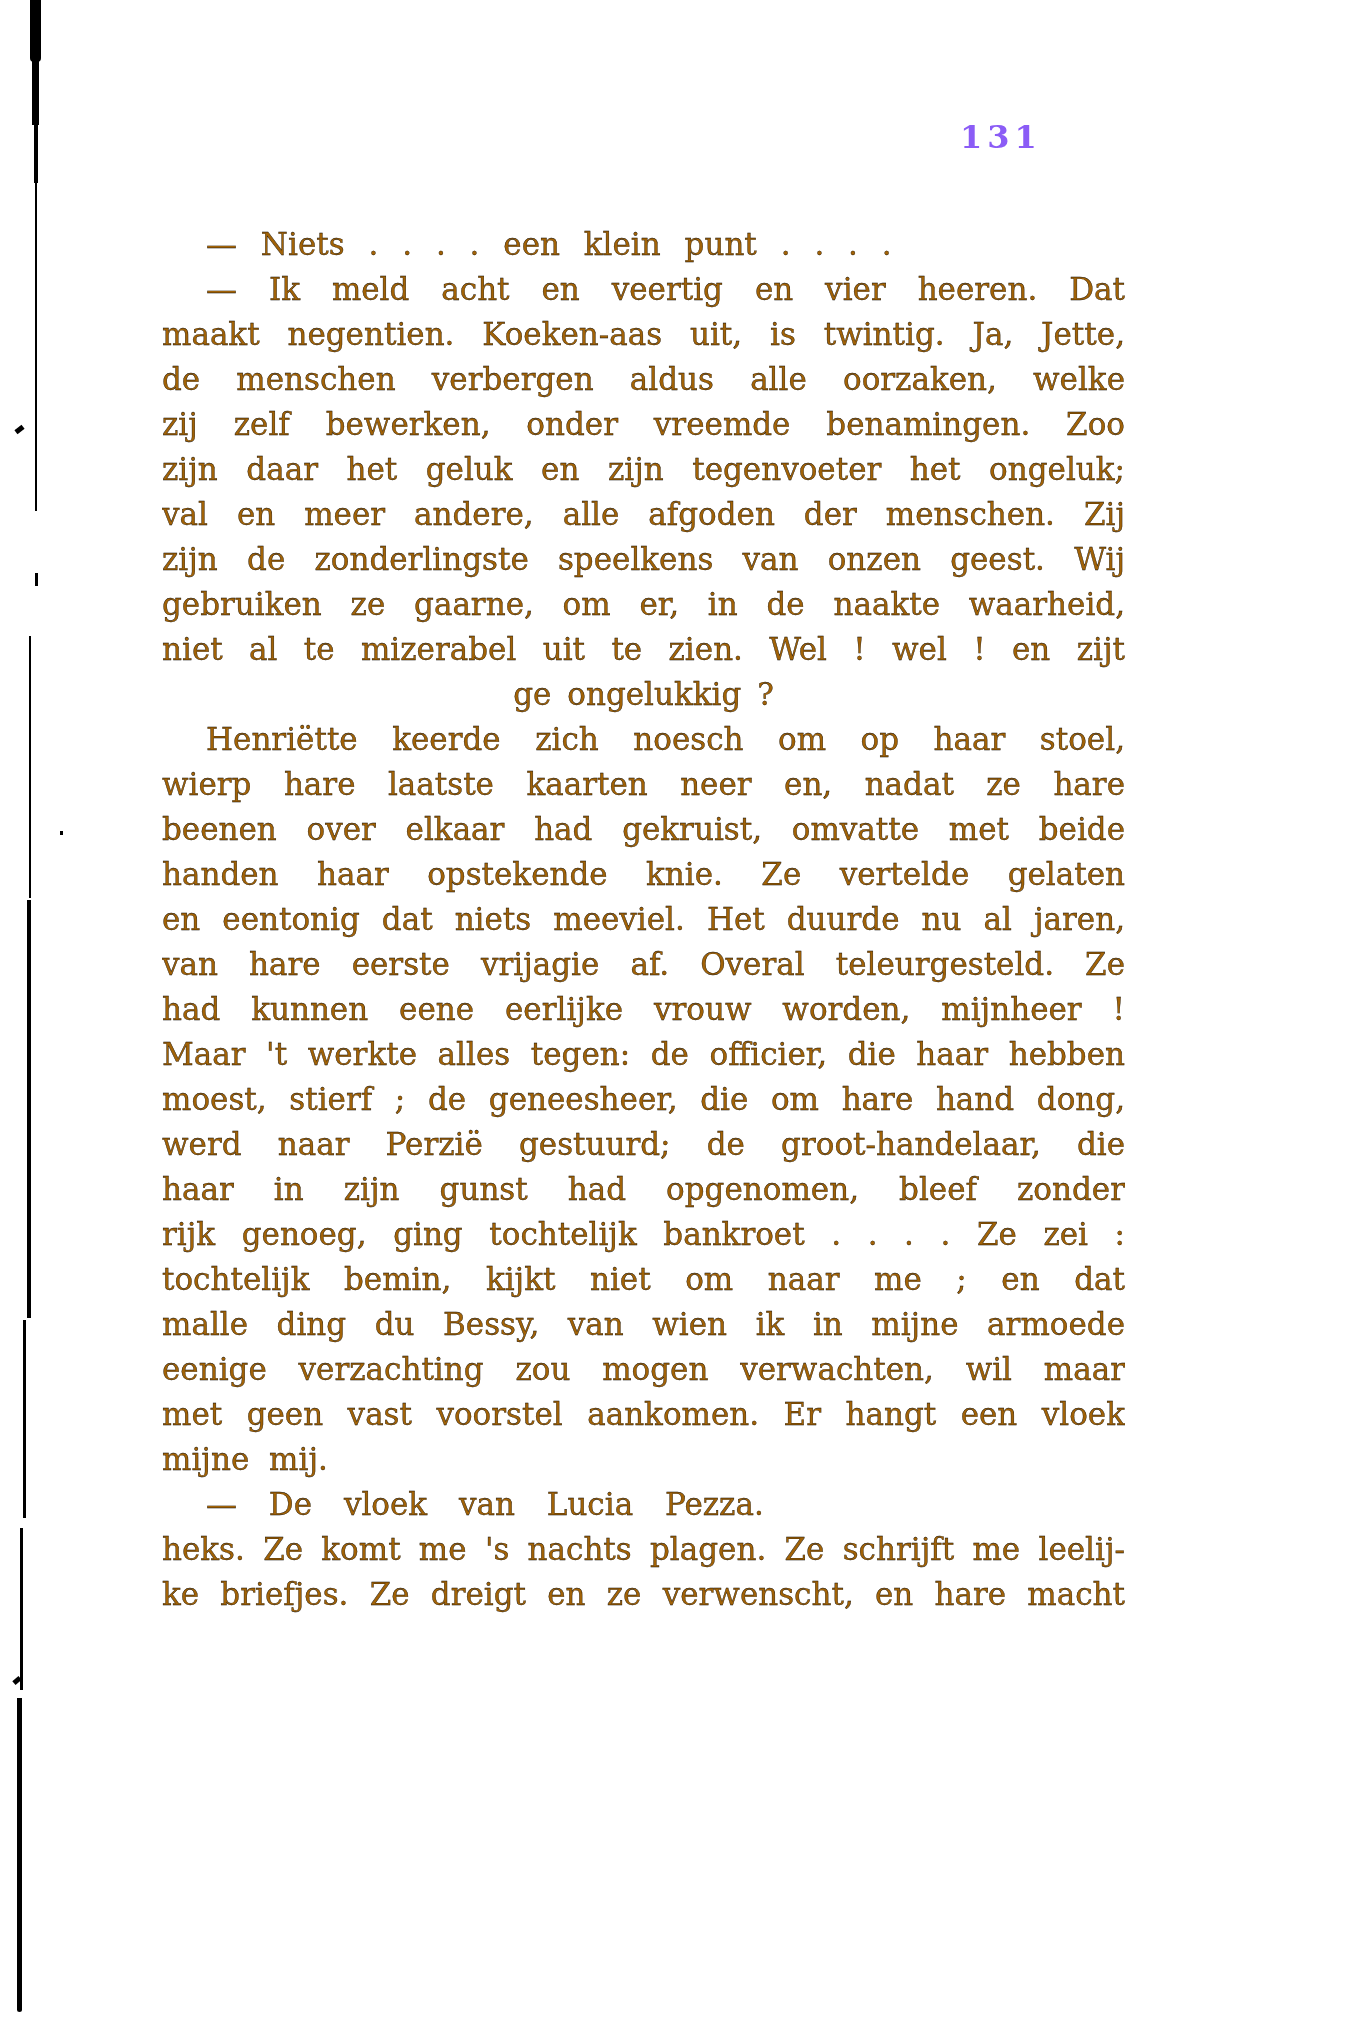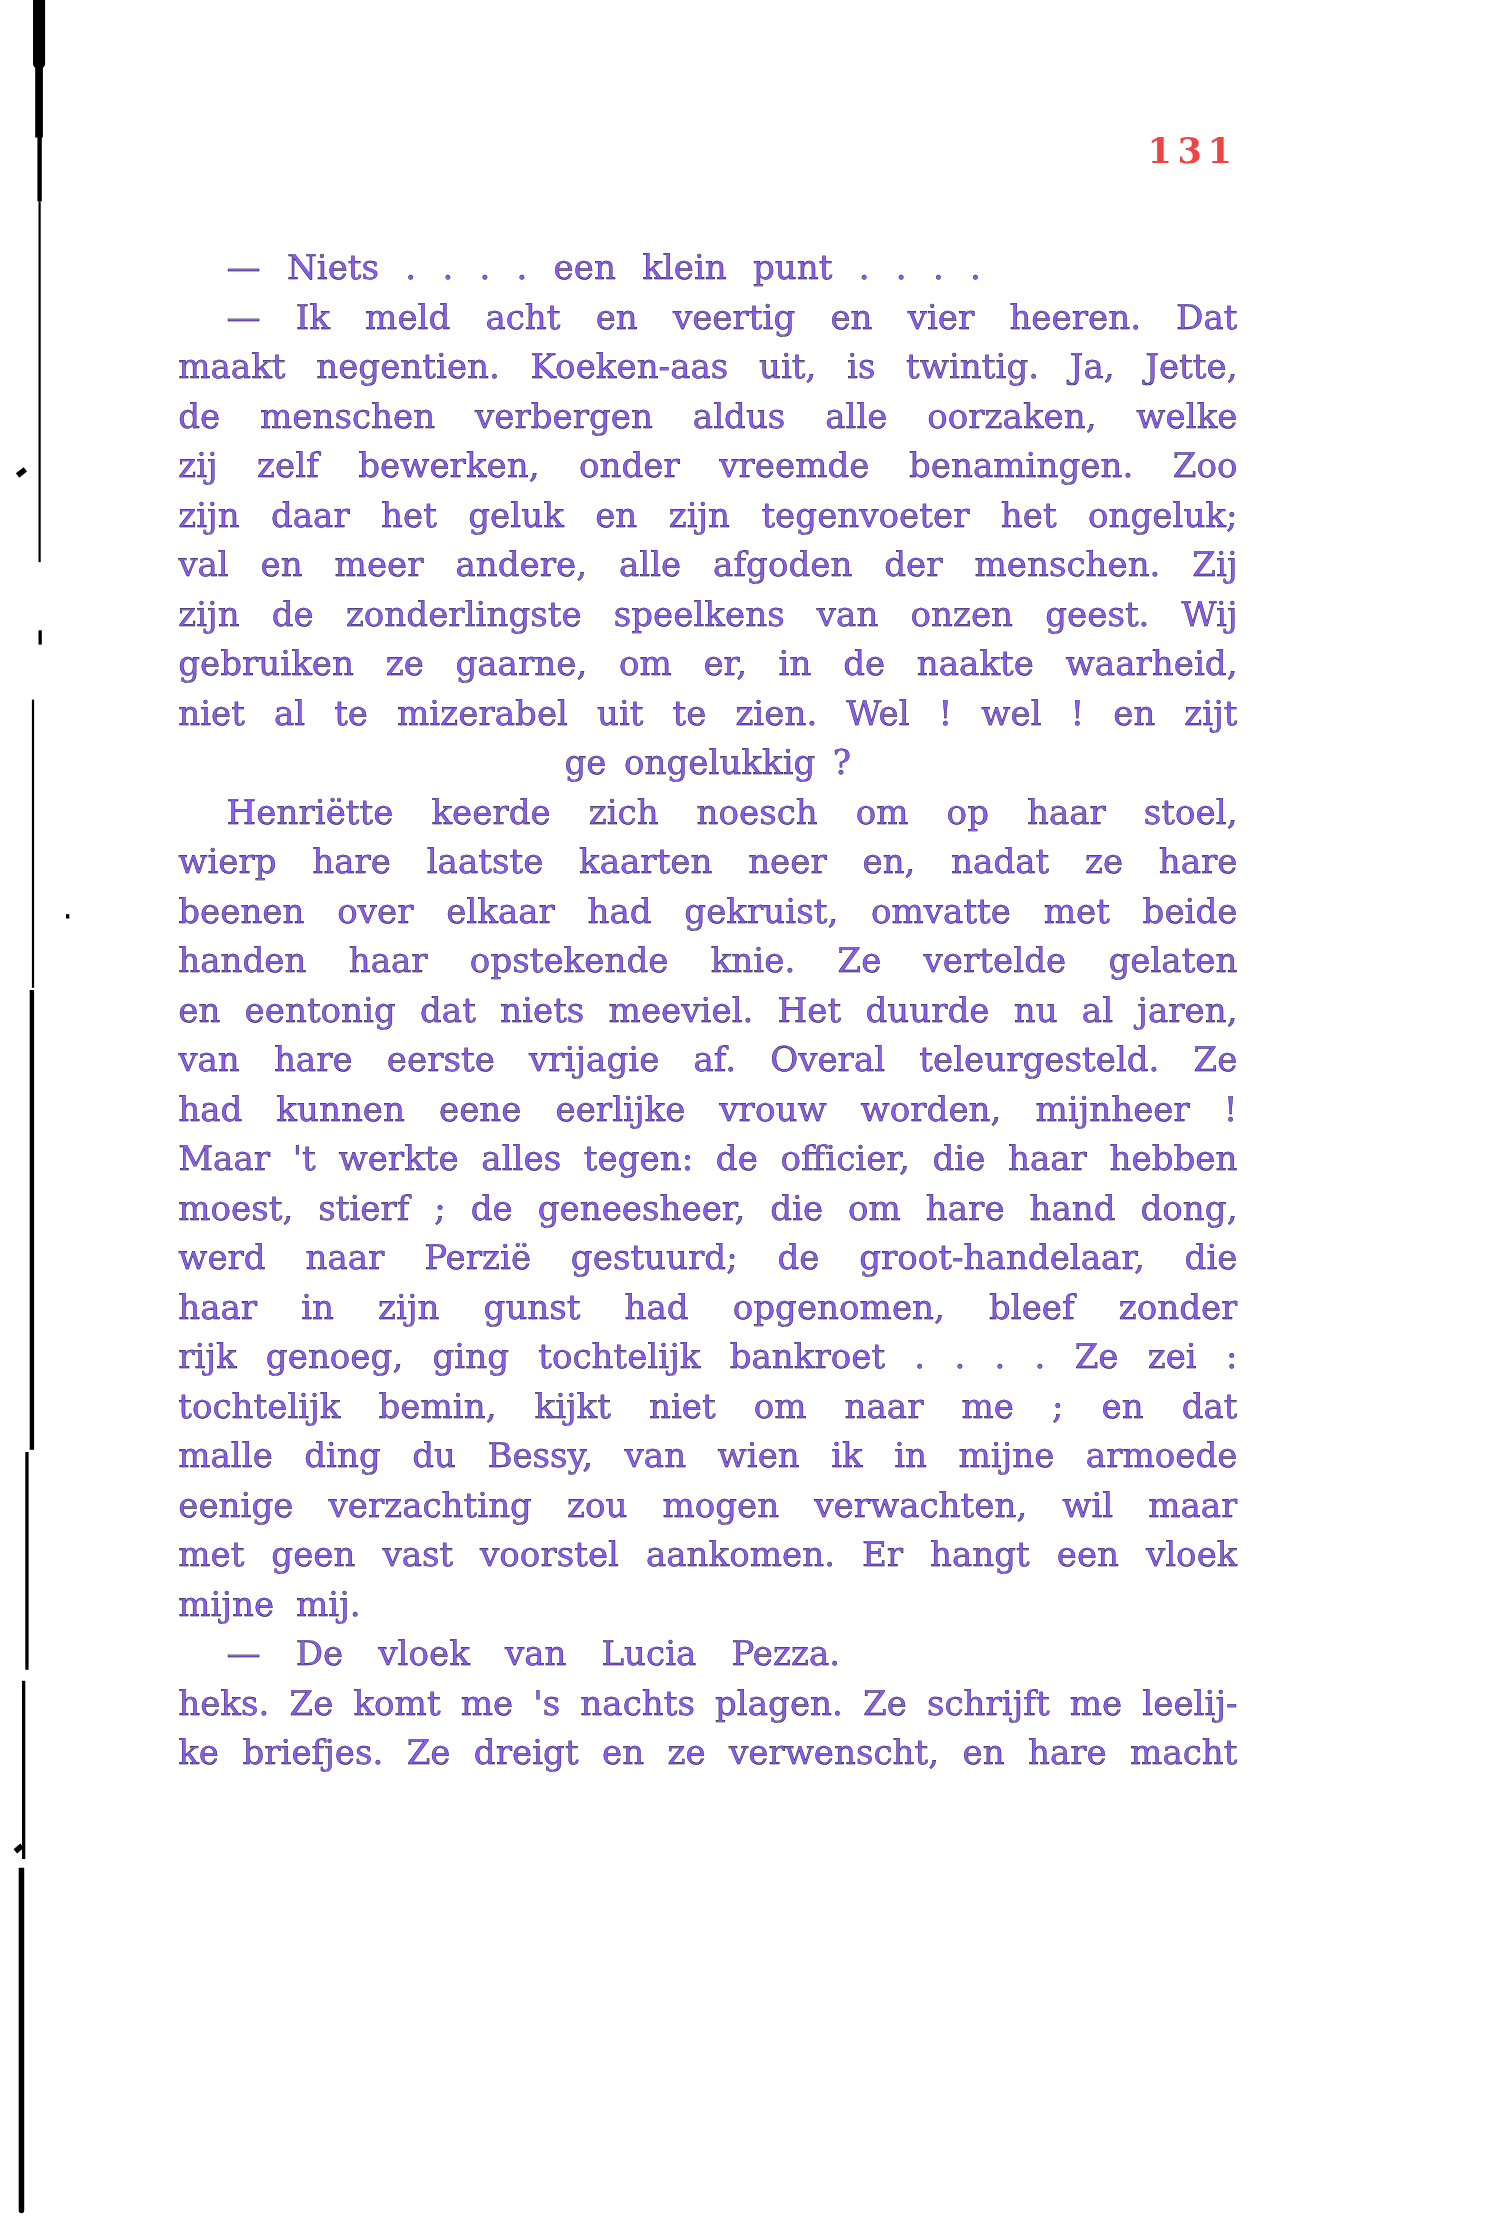--- a/index.html
+++ b/index.html
@@ -17,11 +17,10 @@
     top: 118px;
     left: 960px;
     width: 165px;
-    text-align: right;
     font-size: 32px;
     letter-spacing: 5px;
     font-weight: bold;
-    color: #ef4444;
+    color: #8b5cf6;
   }
   .text-block {
     position: absolute;

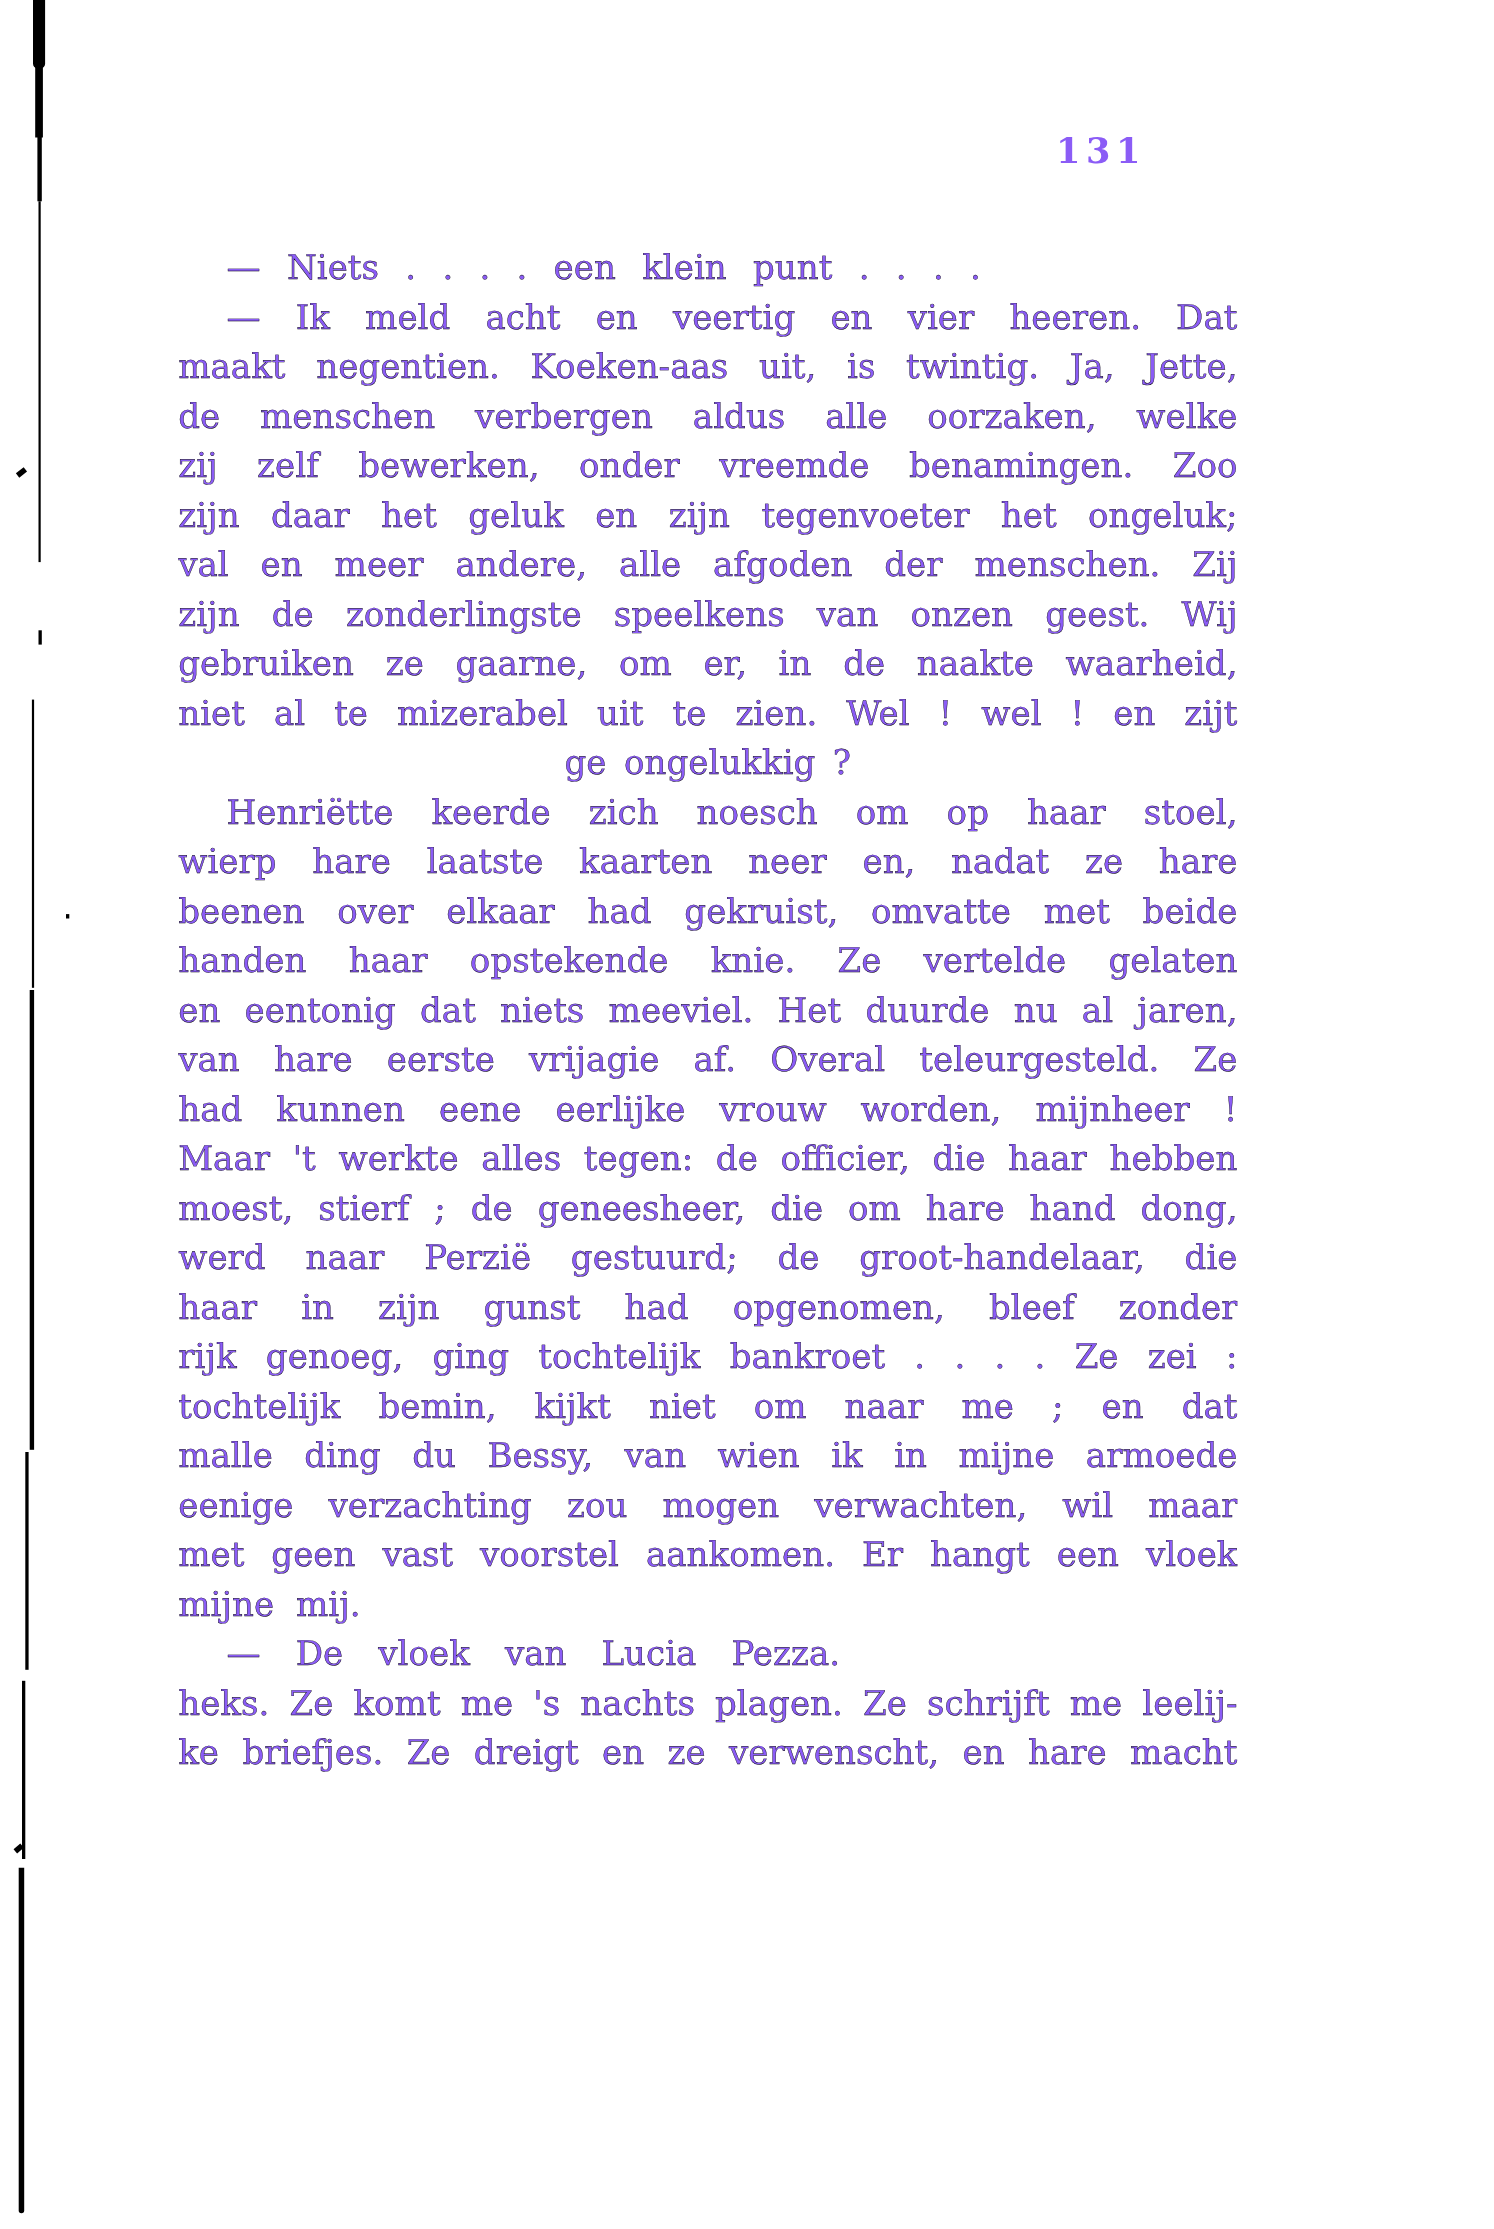--- a/index.html
+++ b/index.html
@@ -34,7 +34,7 @@
     height: 45px;
     overflow: hidden;
     white-space: normal;
-    color: #8b5cf6;
+    color: #a16207;
     -webkit-text-stroke: 0.35px #000;
   }
   .line.j {

